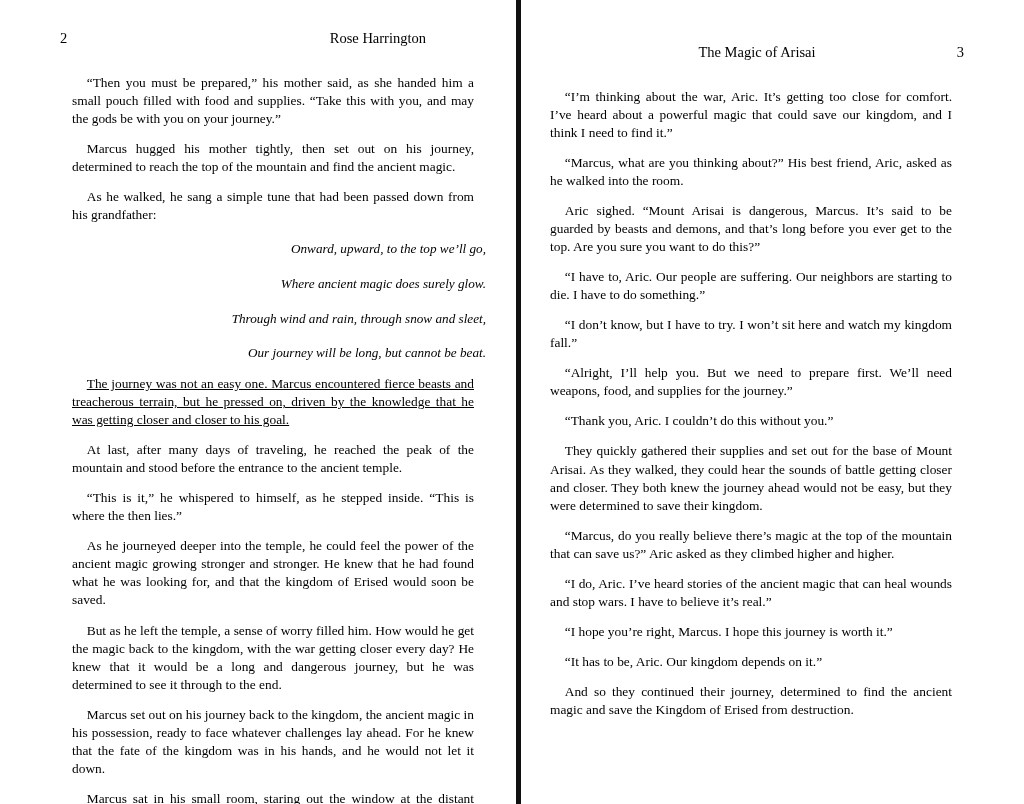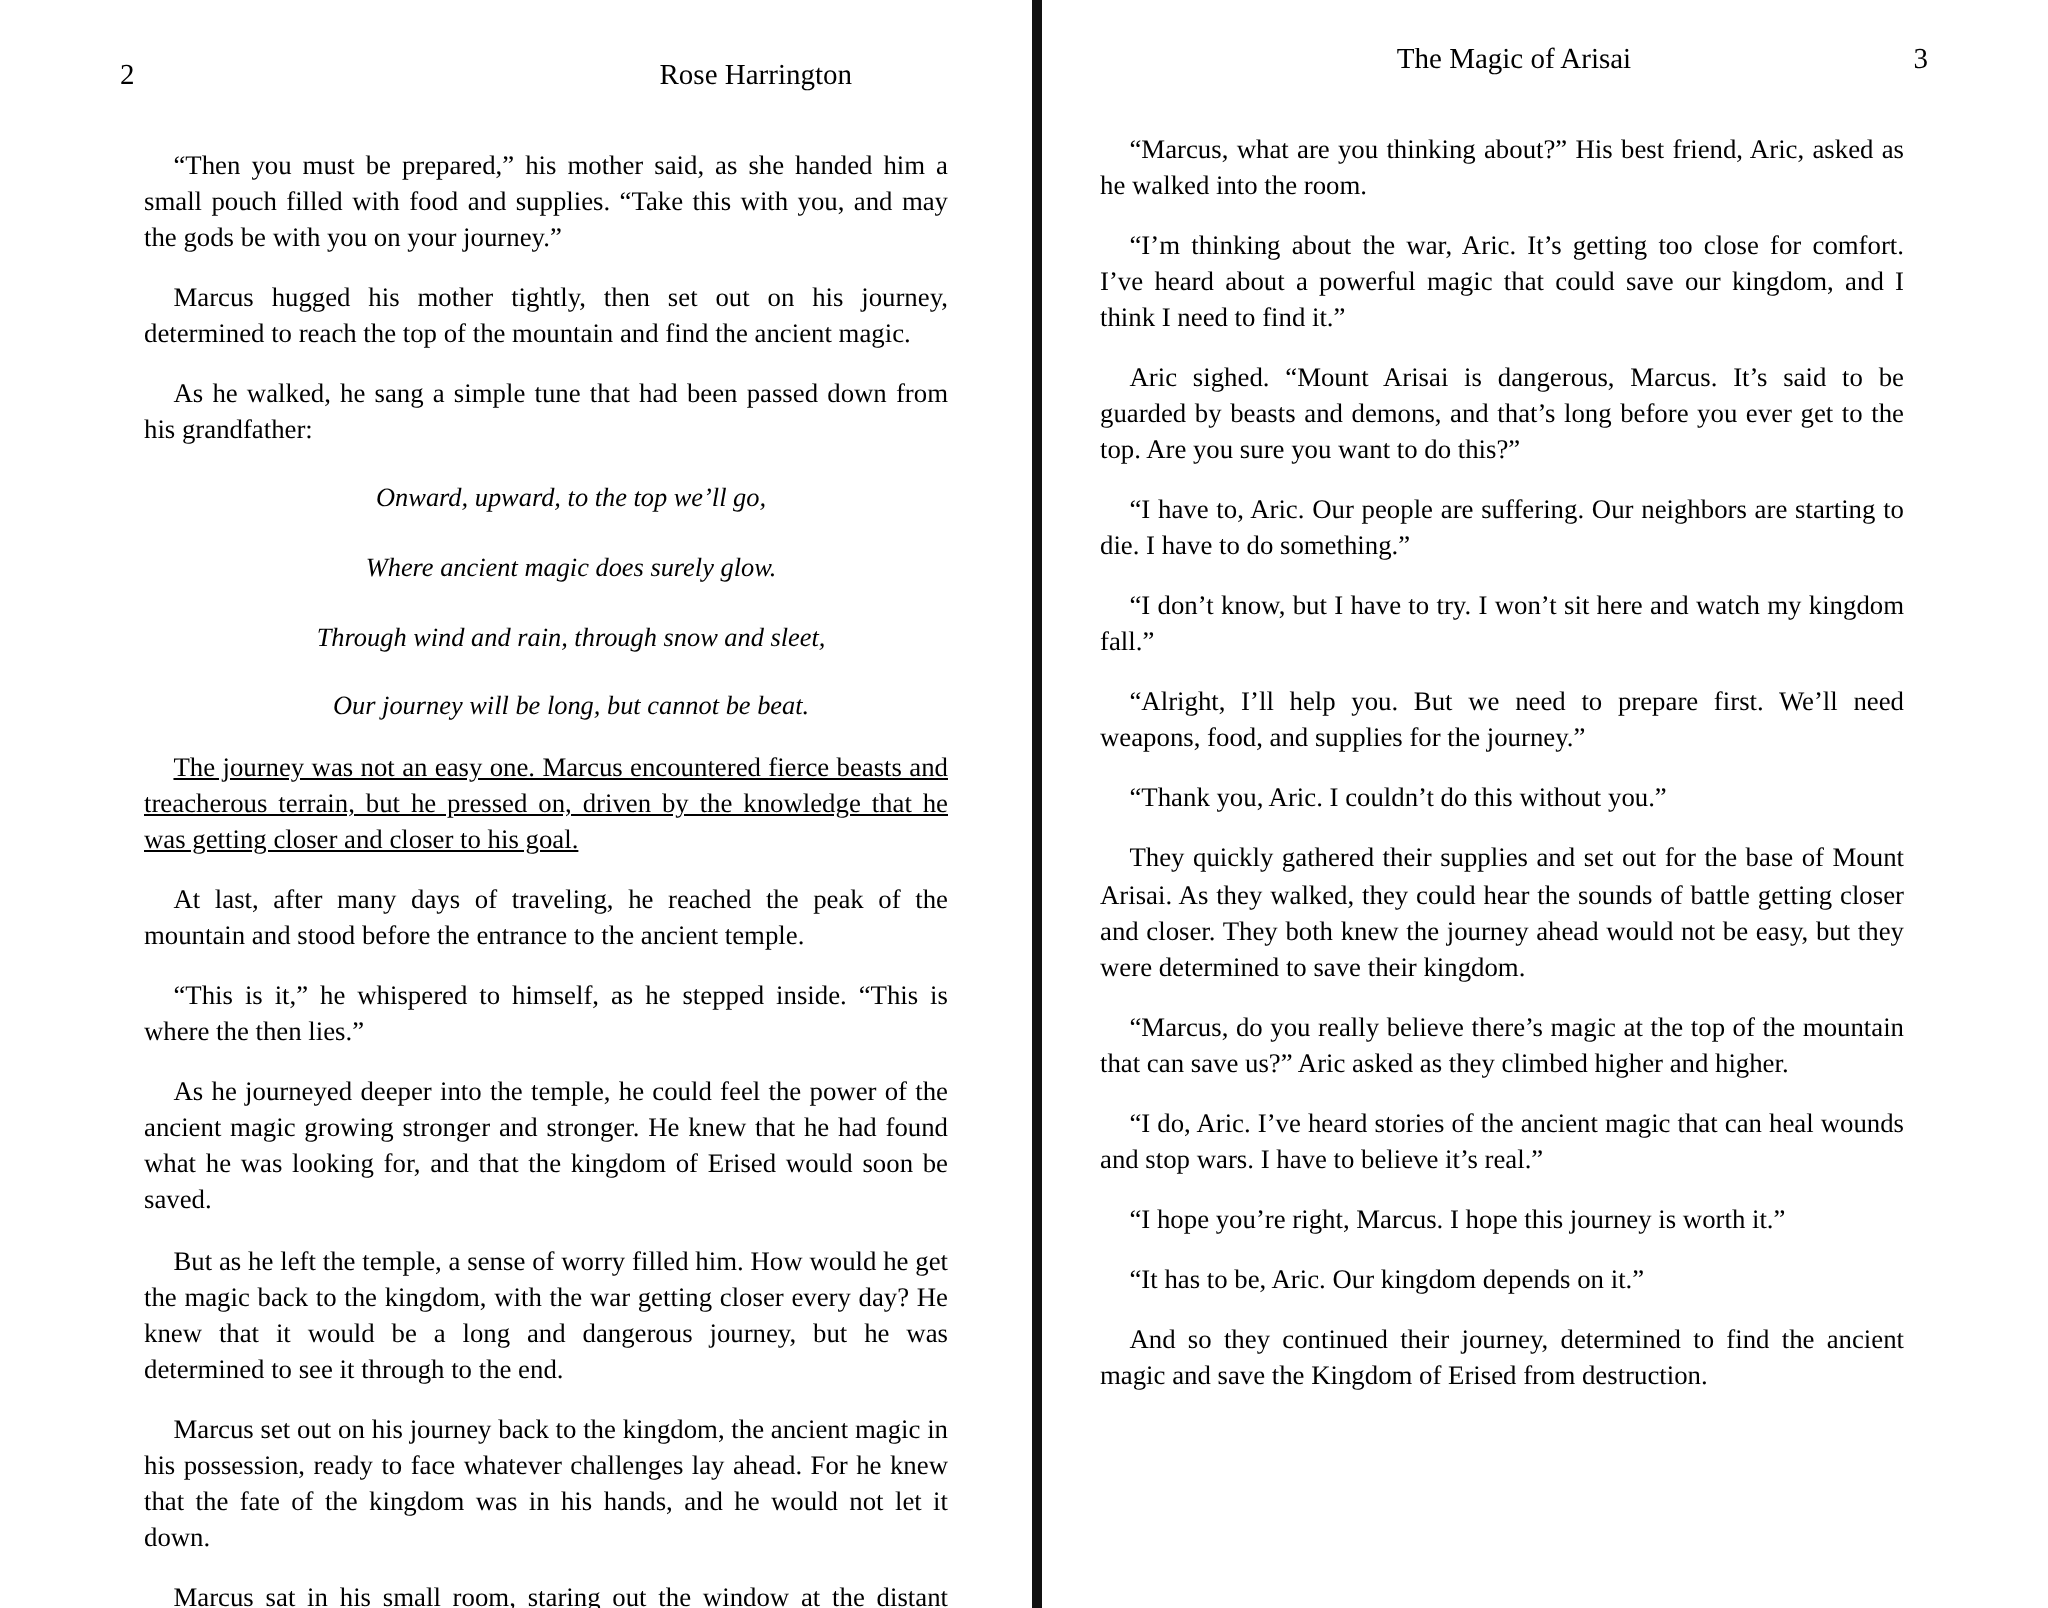--- a/index.html
+++ b/index.html
@@ -39,7 +39,7 @@
     padding: 30px 26px 0 60px;
   }
   .page-right {
-    padding: 22px 60px 0 26px;
+    padding: 44px 60px 0 26px;
   }
   .running-head {
     display: flex;

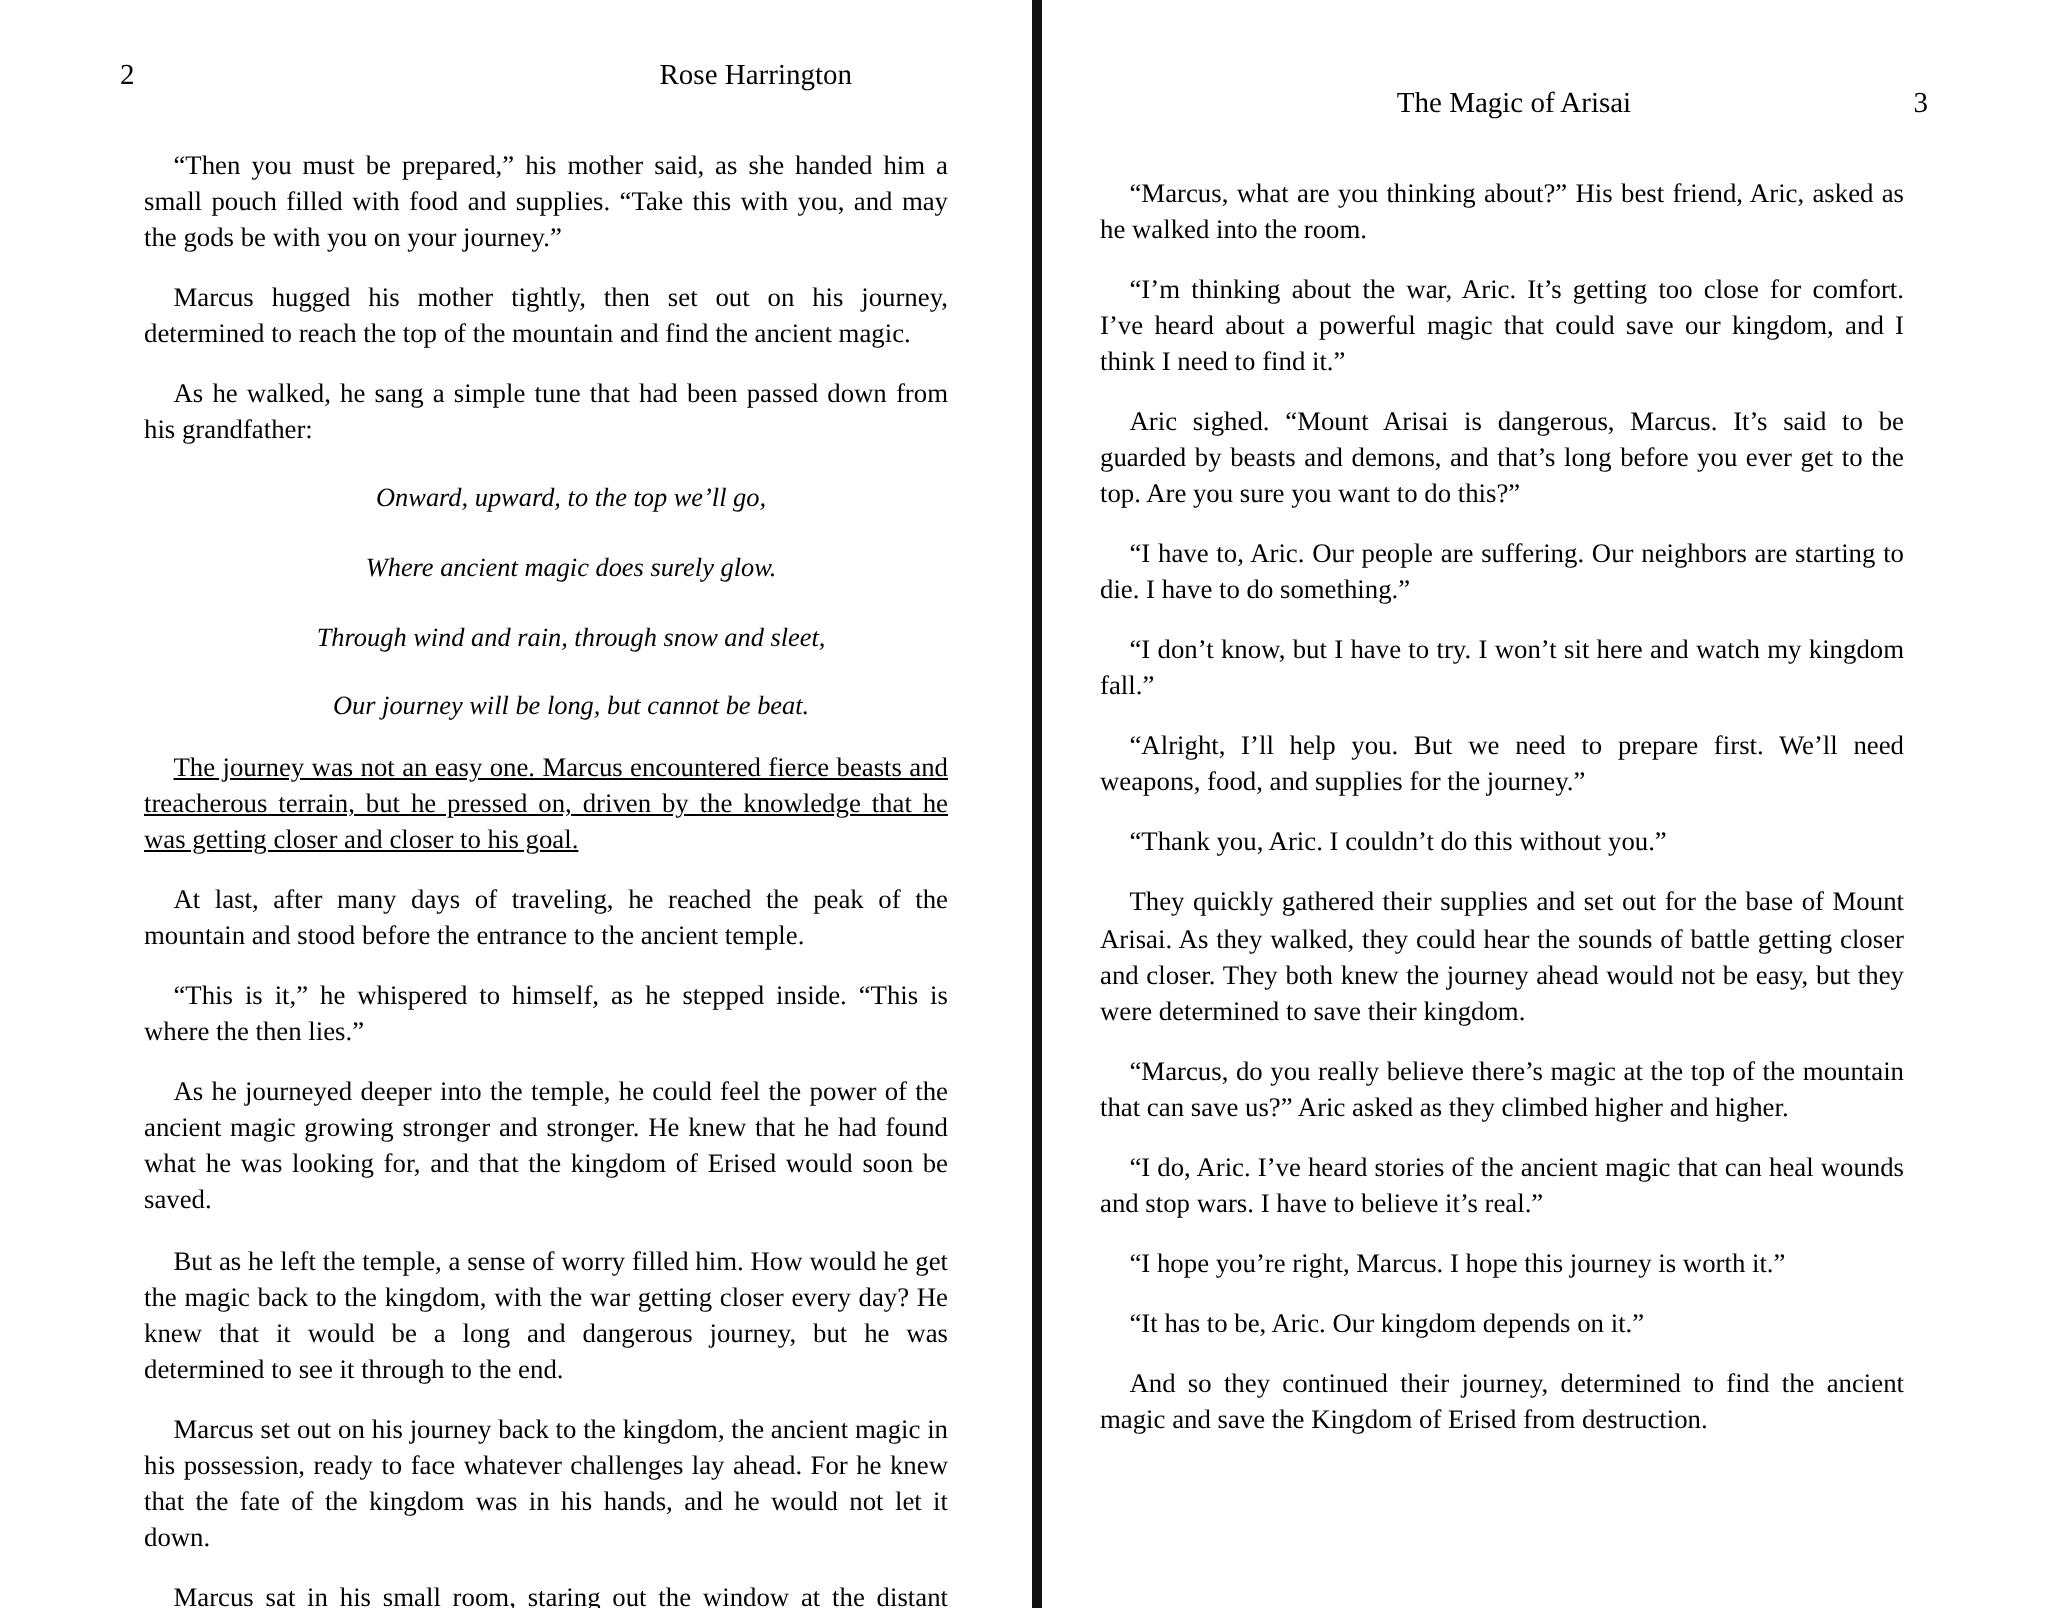--- a/index.html
+++ b/index.html
@@ -135,8 +135,8 @@
       <span class="folio">3</span>
     </div>
     <div class="body-col">
+      <p>“I’m thinking about the war, Aric. It’s getting too close for comfort. I’ve heard about a powerful magic that could save our kingdom, and I think I need to find it.”</p>
       <p>“Marcus, what are you thinking about?” His best friend, Aric, asked as he walked into the room.</p>
-      <p>“I’m thinking about the war, Aric. It’s getting too close for comfort. I’ve heard about a powerful magic that could save our kingdom, and I think I need to find it.”</p>
       <p>Aric sighed. “Mount Arisai is dangerous, Marcus. It’s said to be guarded by beasts and demons, and that’s long before you ever get to the top. Are you sure you want to do this?”</p>
       <p>“I have to, Aric. Our people are suffering. Our neighbors are starting to die. I have to do something.”</p>
       <p>“I don’t know, but I have to try. I won’t sit here and watch my kingdom fall.”</p>

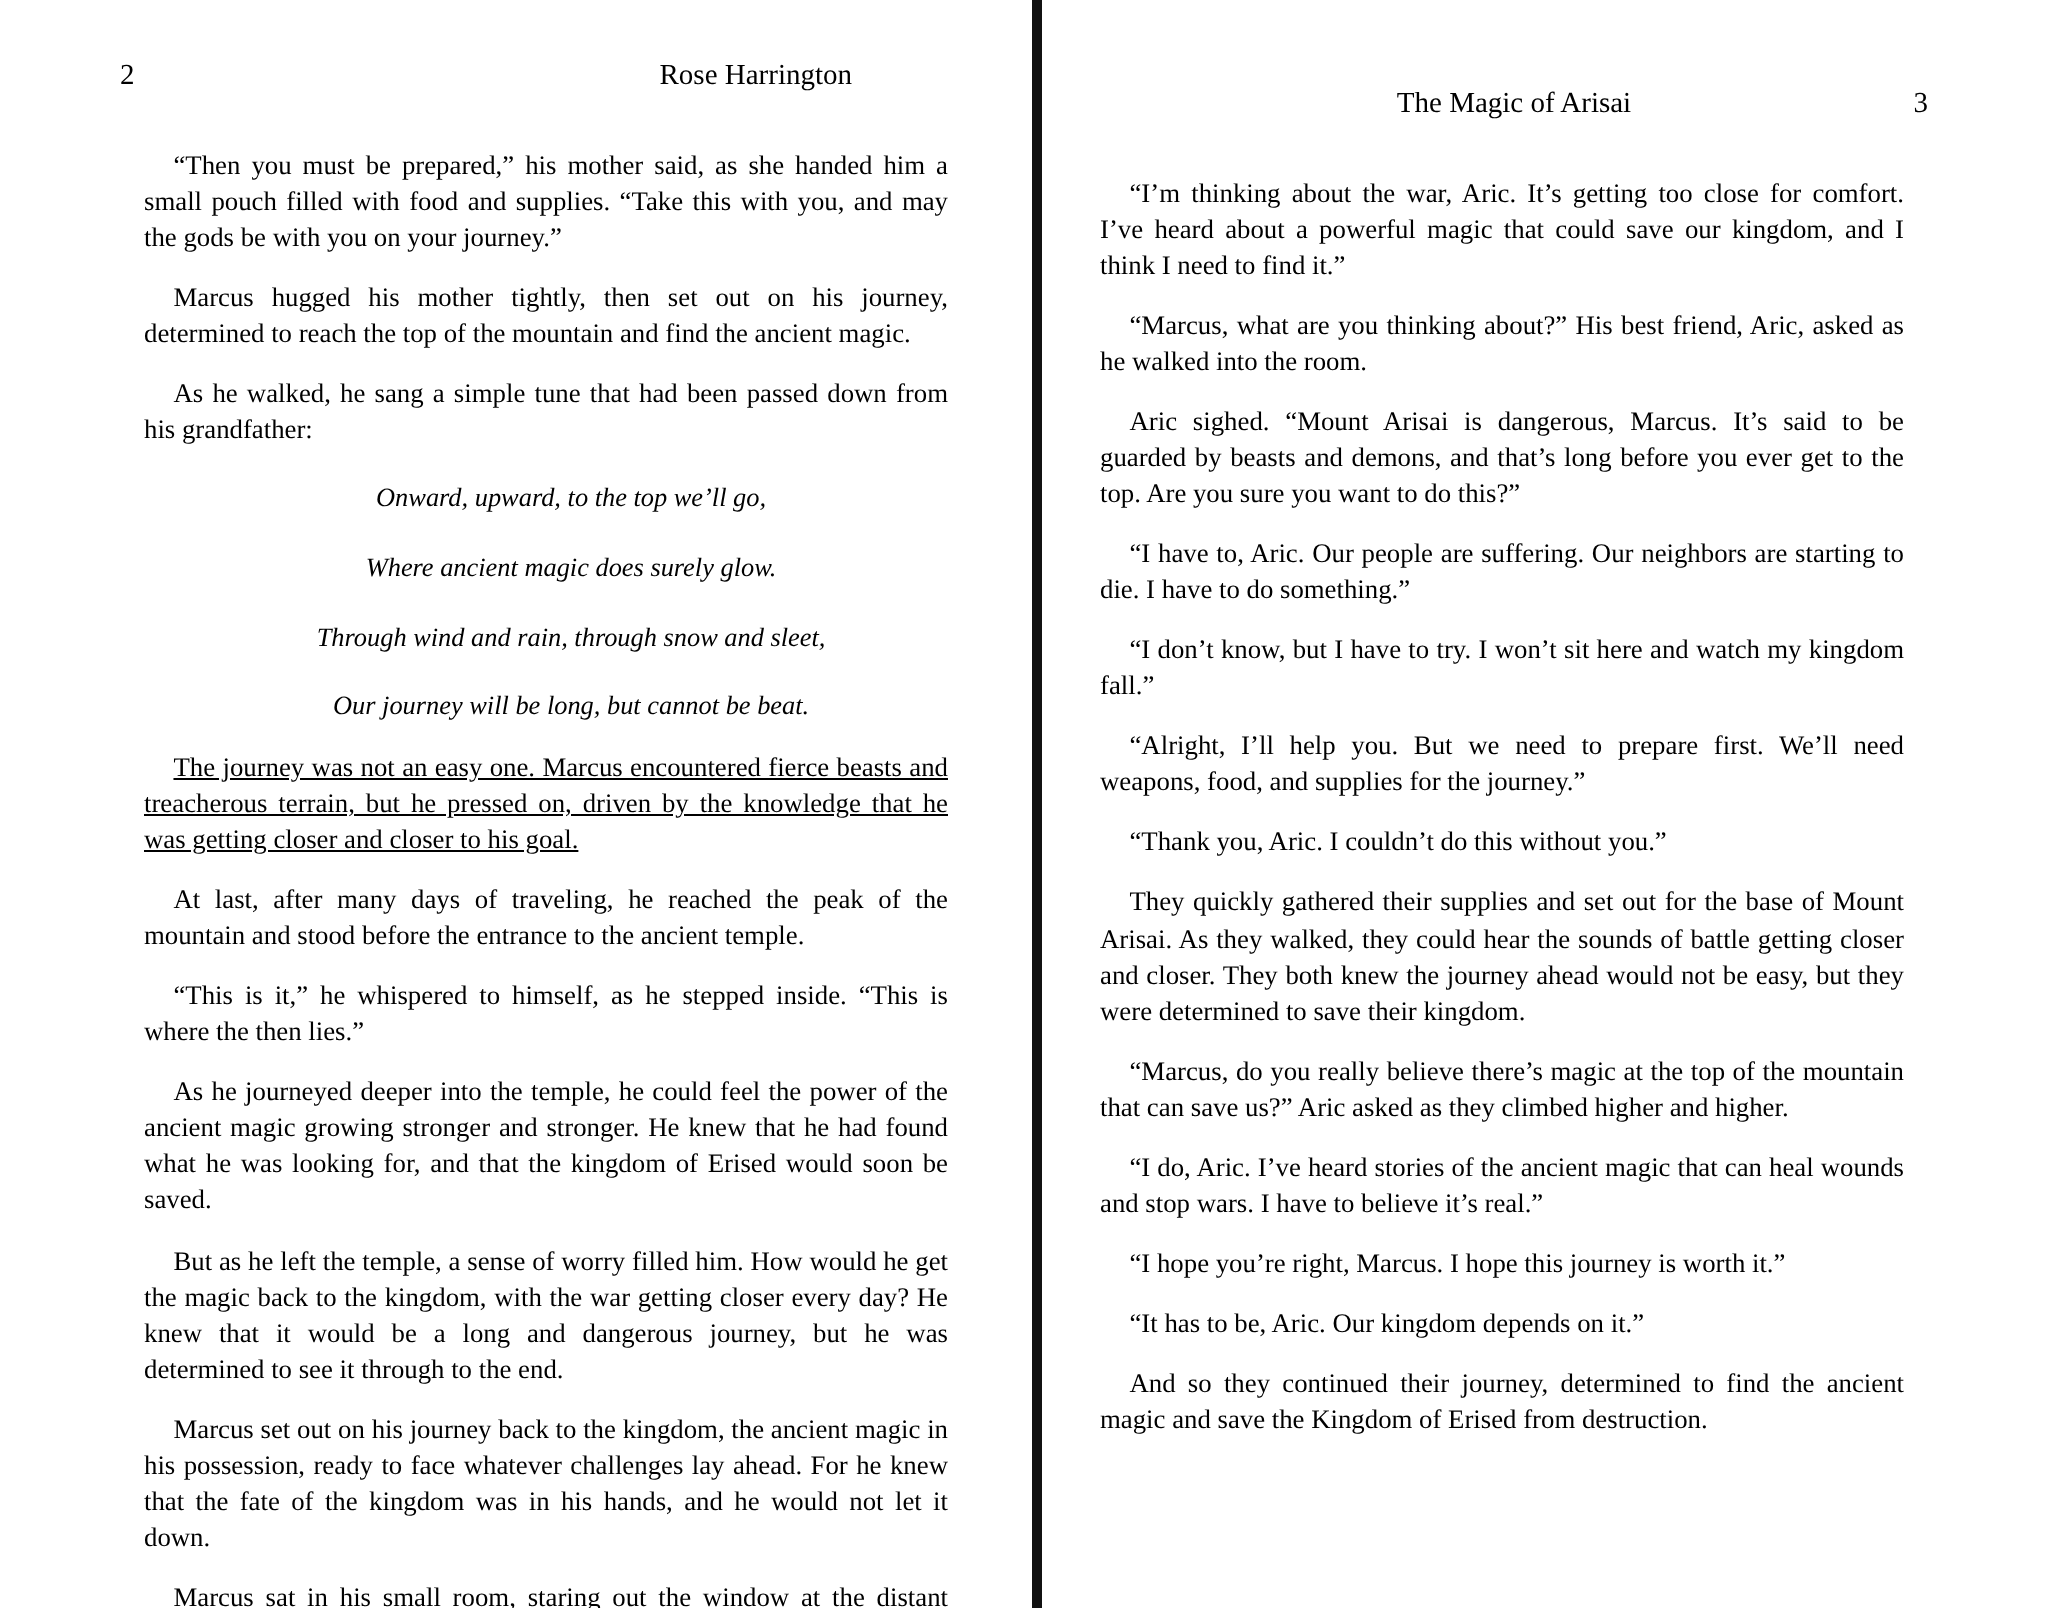--- a/index.html
+++ b/index.html
@@ -87,7 +87,7 @@
   .verse div {
     text-indent: 0;
     padding-left: 1.9em;
-    text-align: center;
+    text-align: right;
     margin-top: 16px;
   }
   .gap-before {

